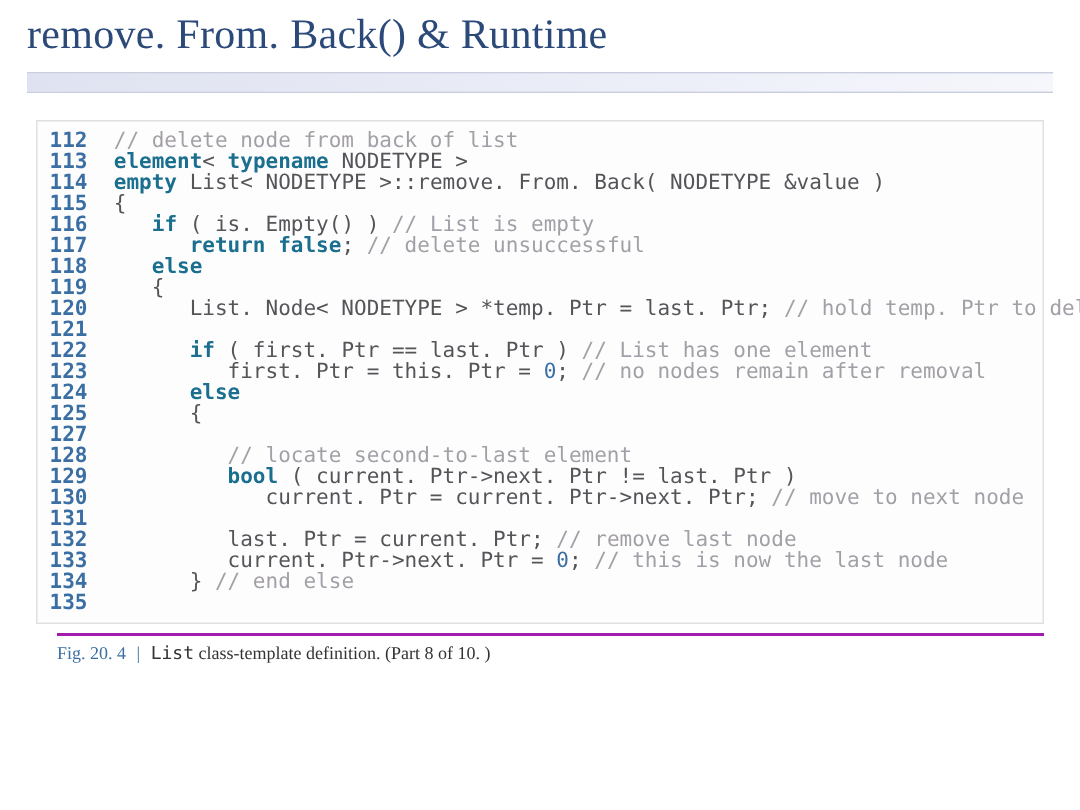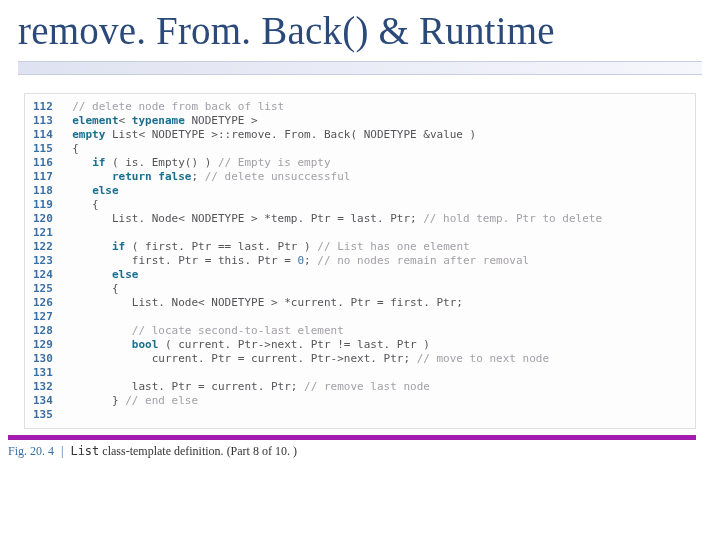--- a/index.html
+++ b/index.html
@@ -15,7 +15,7 @@
     height: 100%;
   }
   .title {
-    font-size: 39px;
+    font-size: 28px;
     color: #2b4a7a;
     padding: 8px 18px 4px 18px;
     font-weight: normal;

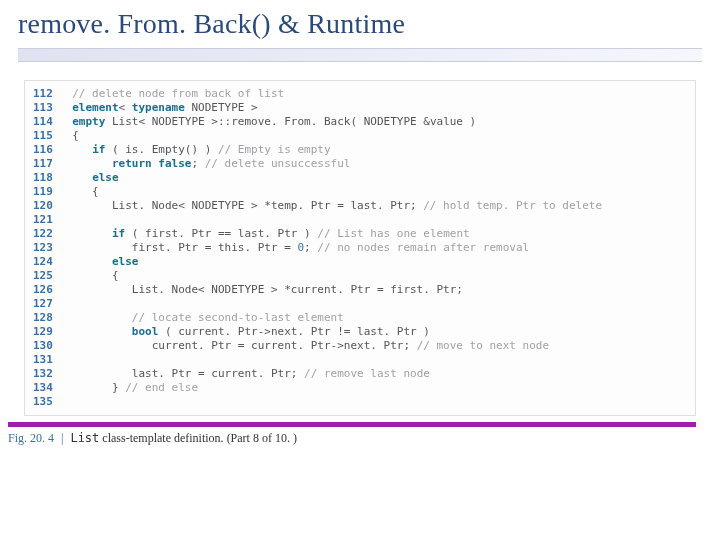--- a/index.html
+++ b/index.html
@@ -34,7 +34,7 @@
     background: #fdfdfd;
     padding: 6px 6px 6px 8px;
     font-family: Menlo, Consolas, "DejaVu Sans Mono", monospace;
-    font-size: 11px;
+    font-size: 14px;
     line-height: 14px;
   }
   .code-line { white-space: pre; }

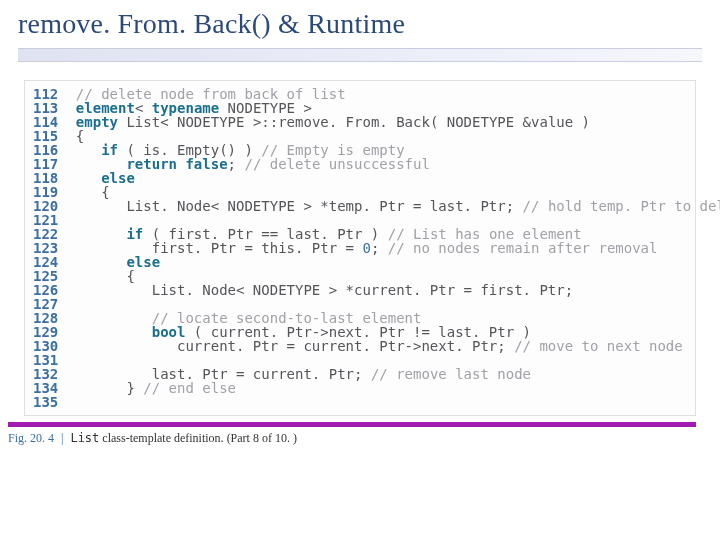--- a/index.html
+++ b/index.html
@@ -69,7 +69,7 @@
       <div class="code-line"><span class="ln">113</span>  <span class="kw">element</span><span class="tx">&lt; </span><span class="kw">typename</span><span class="tx"> NODETYPE &gt;</span></div>
       <div class="code-line"><span class="ln">114</span>  <span class="kw">empty</span><span class="tx"> List&lt; NODETYPE &gt;::remove. From. Back( NODETYPE &amp;value )</span></div>
       <div class="code-line"><span class="ln">115</span>  <span class="tx">{</span></div>
-      <div class="code-line"><span class="ln">116</span>  <span class="tx">   </span><span class="kw">if</span><span class="tx"> ( is. Empty() ) </span><span class="cm">// Empty is empty</span></div>
+      <div class="code-line"><span class="ln">116</span>  <span class="tx">   </span><span class="kw">if</span><span class="tx"> ( is. Empty() ) </span><span class="cm">// List is empty</span></div>
       <div class="code-line"><span class="ln">117</span>  <span class="tx">      </span><span class="kw">return false</span><span class="tx">; </span><span class="cm">// delete unsuccessful</span></div>
       <div class="code-line"><span class="ln">118</span>  <span class="tx">   </span><span class="kw">else</span></div>
       <div class="code-line"><span class="ln">119</span>  <span class="tx">   {</span></div>

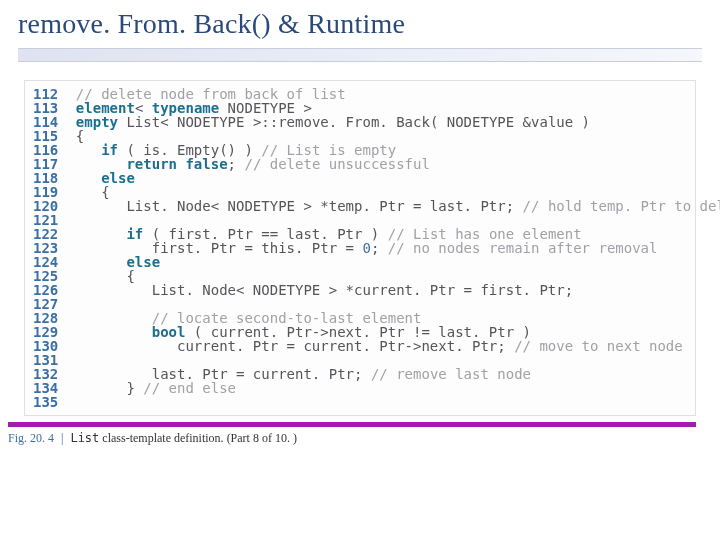--- a/index.html
+++ b/index.html
@@ -79,7 +79,6 @@
       <div class="code-line"><span class="ln">123</span>  <span class="tx">         first. Ptr = this. Ptr = </span><span class="num">0</span><span class="tx">; </span><span class="cm">// no nodes remain after removal</span></div>
       <div class="code-line"><span class="ln">124</span>  <span class="tx">      </span><span class="kw">else</span></div>
       <div class="code-line"><span class="ln">125</span>  <span class="tx">      {</span></div>
-      <div class="code-line"><span class="ln">126</span>  <span class="tx">         List. Node&lt; NODETYPE &gt; *current. Ptr = first. Ptr;</span></div>
       <div class="code-line"><span class="ln">127</span>  </div>
       <div class="code-line"><span class="ln">128</span>  <span class="tx">         </span><span class="cm">// locate second-to-last element</span></div>
       <div class="code-line"><span class="ln">129</span>  <span class="tx">         </span><span class="kw">bool</span><span class="tx"> ( current. Ptr-&gt;next. Ptr != last. Ptr )</span></div>

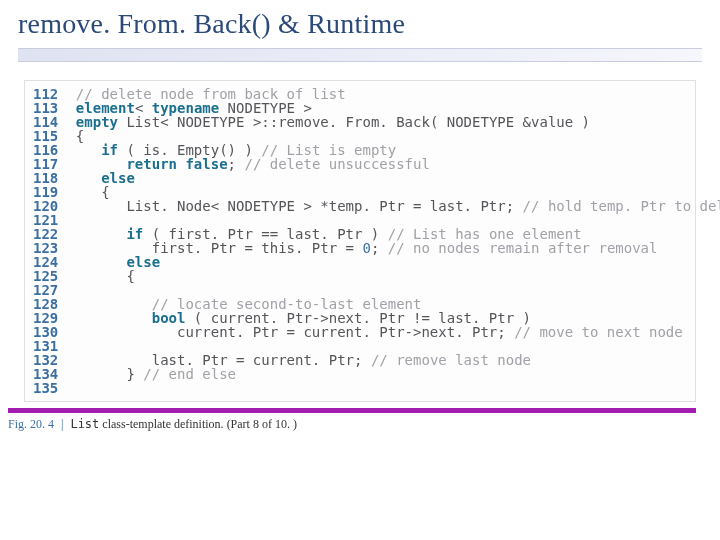--- a/index.html
+++ b/index.html
@@ -85,6 +85,7 @@
       <div class="code-line"><span class="ln">130</span>  <span class="tx">            current. Ptr = current. Ptr-&gt;next. Ptr; </span><span class="cm">// move to next node</span></div>
       <div class="code-line"><span class="ln">131</span>  </div>
       <div class="code-line"><span class="ln">132</span>  <span class="tx">         last. Ptr = current. Ptr; </span><span class="cm">// remove last node</span></div>
+      <div class="code-line"><span class="ln">133</span>  <span class="tx">         current. Ptr-&gt;next. Ptr = </span><span class="num">0</span><span class="tx">; </span><span class="cm">// this is now the last node</span></div>
       <div class="code-line"><span class="ln">134</span>  <span class="tx">      } </span><span class="cm">// end else</span></div>
       <div class="code-line"><span class="ln">135</span>  </div>
     </div>

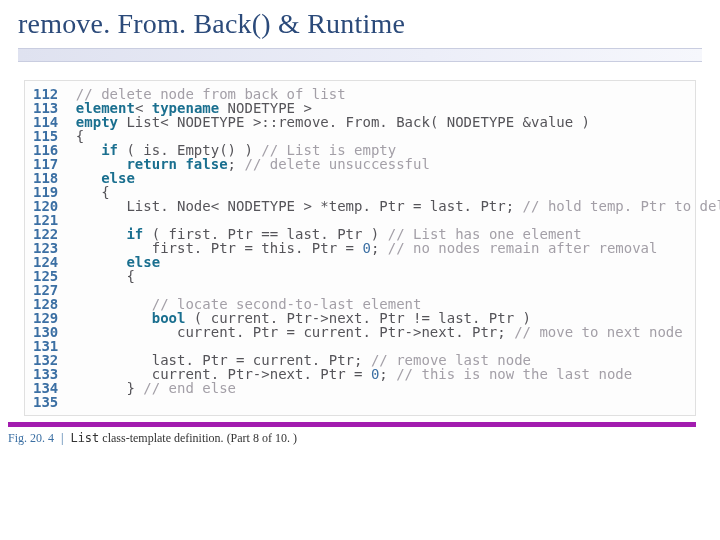--- a/index.html
+++ b/index.html
@@ -44,8 +44,8 @@
   .num { color: #3b6fa3; }
   .tx { color: #555459; }
   .figcap-wrap {
-    margin: 4px 24px 0 8px;
-    border-top: 5px solid #a21caf;
+    margin: 4px 24px 0 38px;
+    border-top: 2px solid #a21caf;
   }
   .figcap {
     padding: 4px 0 0 0;

